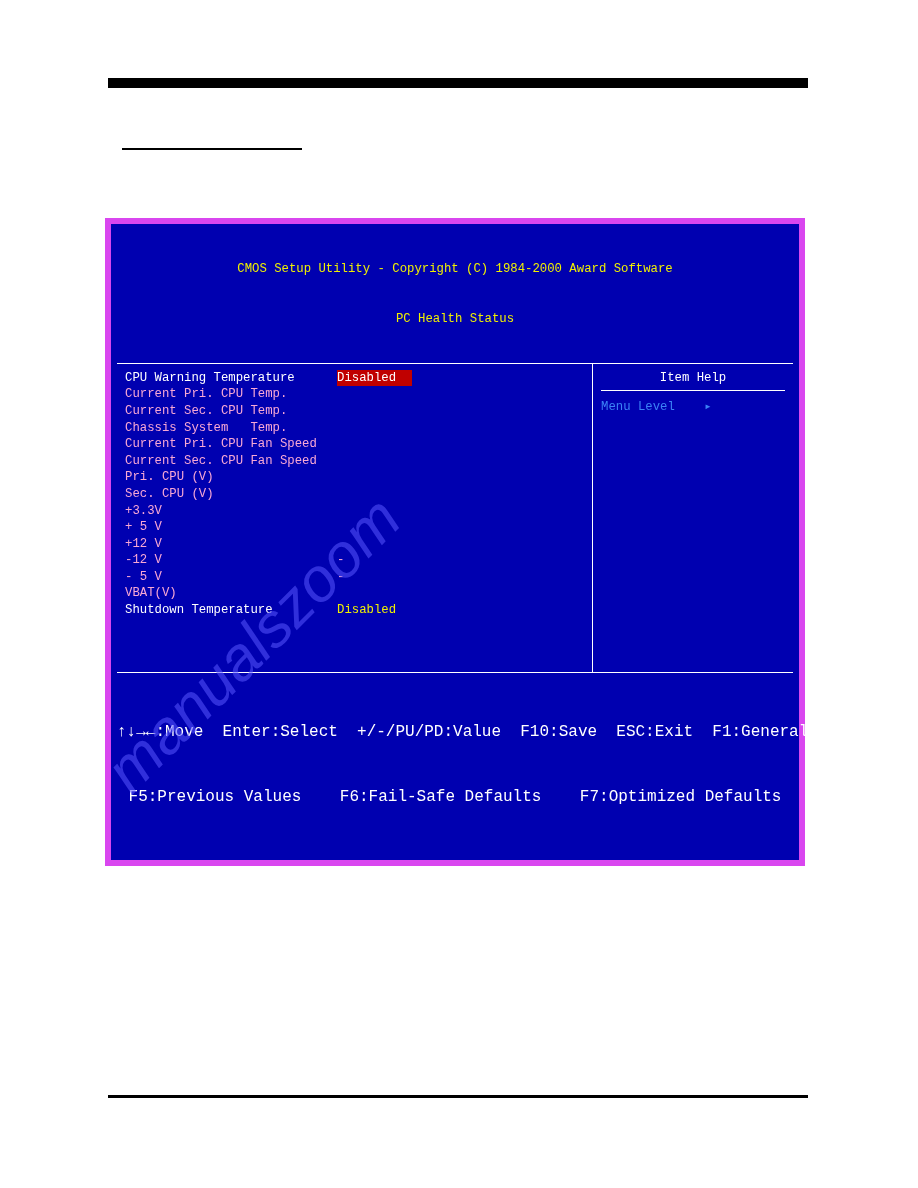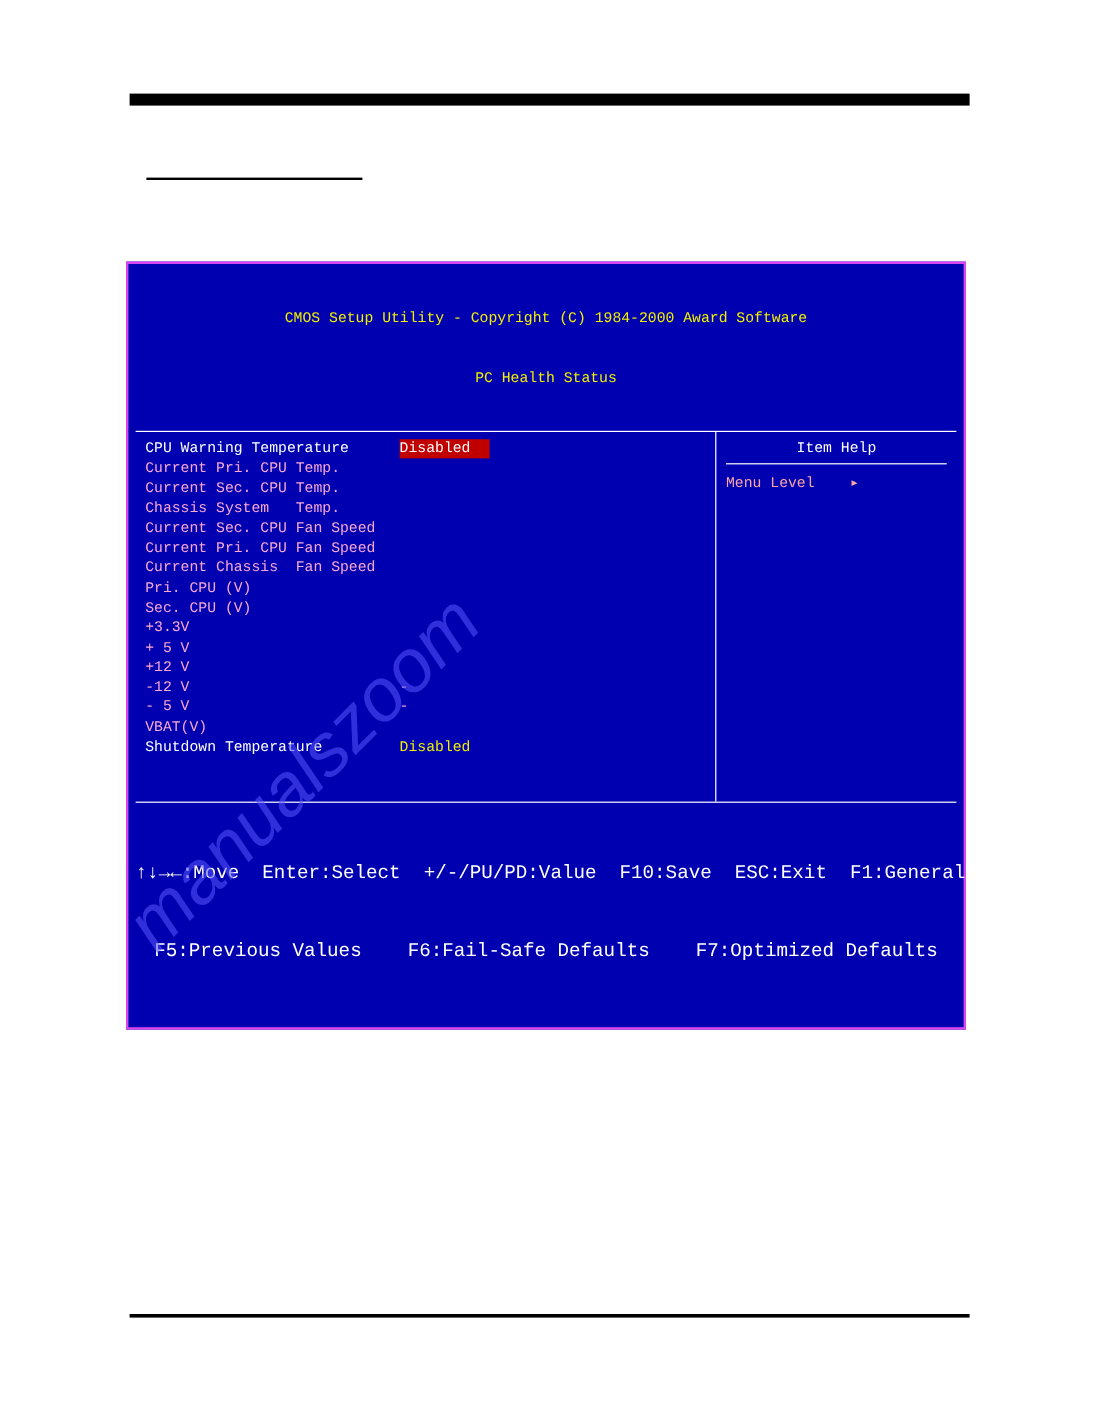--- a/index.html
+++ b/index.html
@@ -35,7 +35,7 @@
     color: #fff;
     font-size: 12.3px;
     line-height: 1.35;
-    border: 2px solid #d946ef;
+    border: 6px solid #d946ef;
   }
   .bios-header {
     text-align: center;

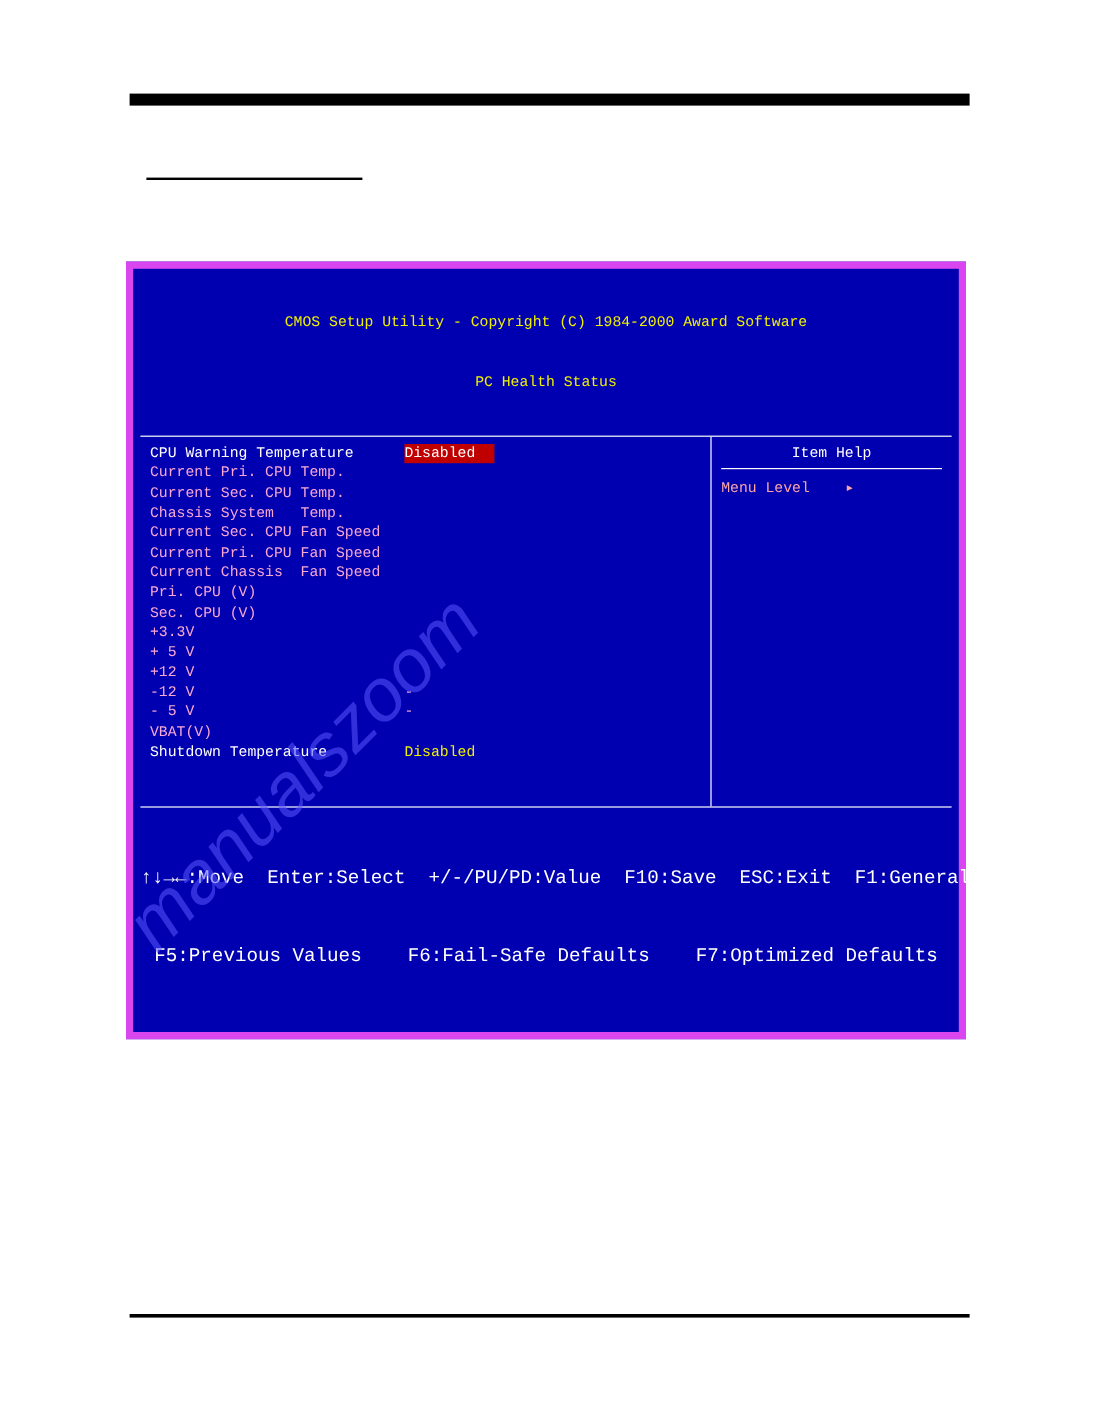--- a/index.html
+++ b/index.html
@@ -78,7 +78,7 @@
     border-bottom: 1px solid #fff;
     margin-bottom: 8px;
   }
-  .menu-level { color: #fca5a5; white-space: pre; }
+  .menu-level { color: #3b82f6; white-space: pre; }
   .bios-footer {
     text-align: center;
     color: #ffffff;

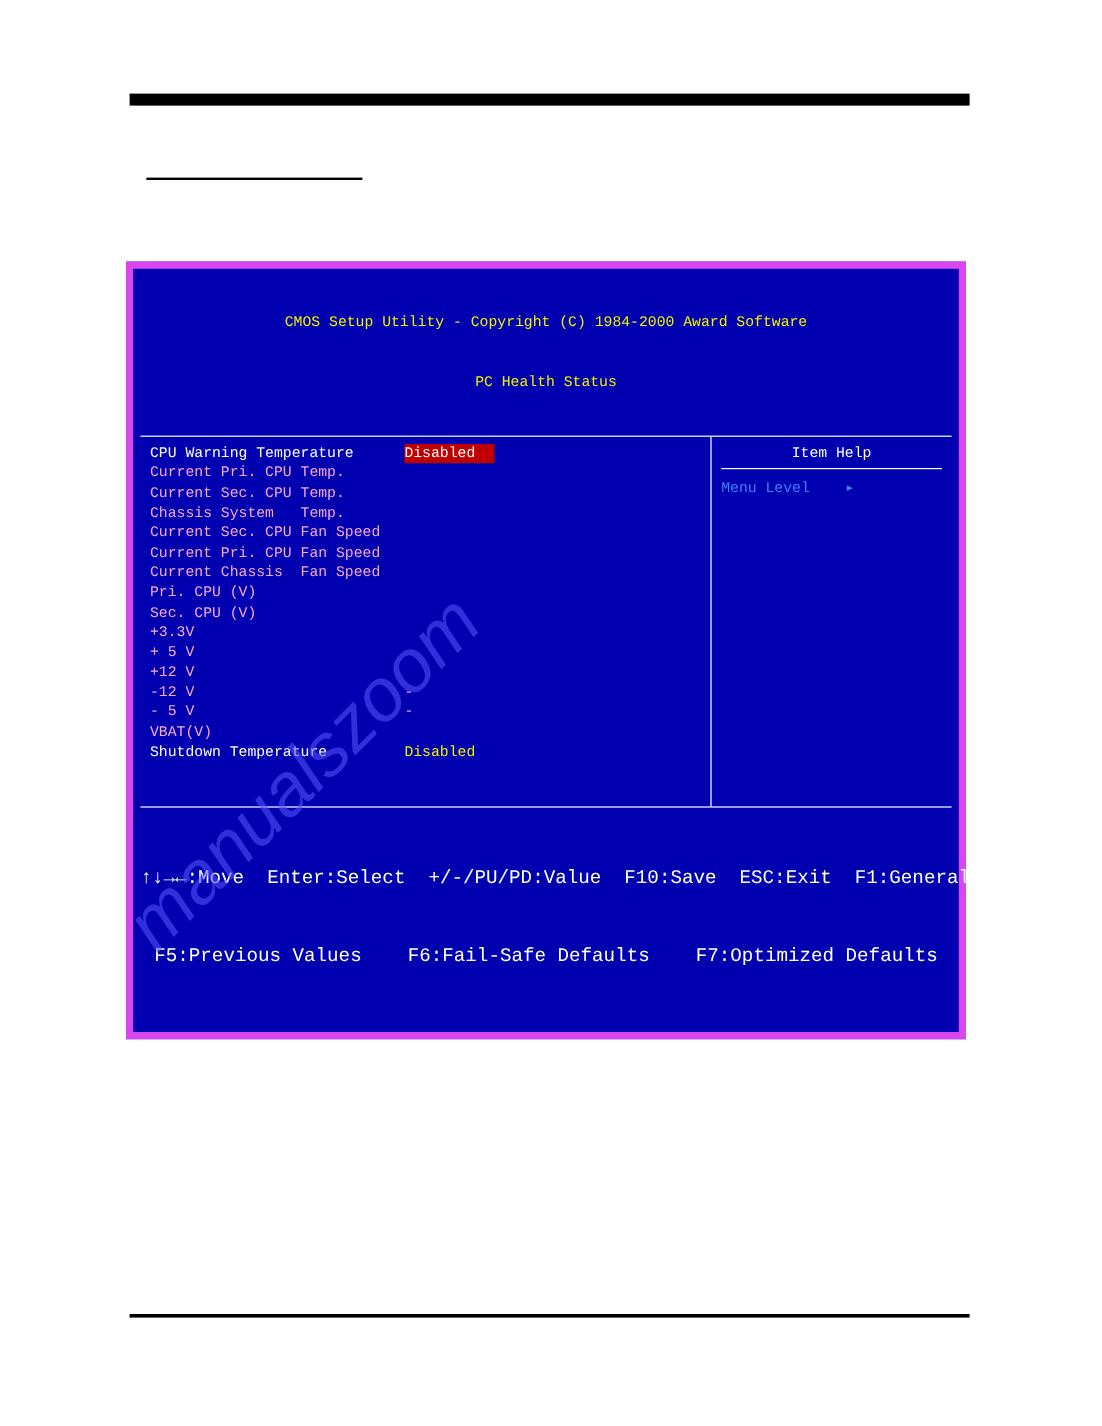--- a/index.html
+++ b/index.html
@@ -129,8 +129,8 @@
         <div class="row"><span class="label teal">Current Pri. CPU Temp.</span><span class="value teal"></span></div>
         <div class="row"><span class="label teal">Current Sec. CPU Temp.</span><span class="value teal"></span></div>
         <div class="row"><span class="label teal">Chassis System   Temp.</span><span class="value teal"></span></div>
+        <div class="row"><span class="label teal">Current Pri. CPU Fan Speed</span><span class="value teal"></span></div>
         <div class="row"><span class="label teal">Current Sec. CPU Fan Speed</span><span class="value teal"></span></div>
-        <div class="row"><span class="label teal">Current Pri. CPU Fan Speed</span><span class="value teal"></span></div>
         <div class="row"><span class="label teal">Current Chassis  Fan Speed</span><span class="value teal"></span></div>
         <div class="row"><span class="label teal">Pri. CPU (V)</span><span class="value teal"></span></div>
         <div class="row"><span class="label teal">Sec. CPU (V)</span><span class="value teal"></span></div>

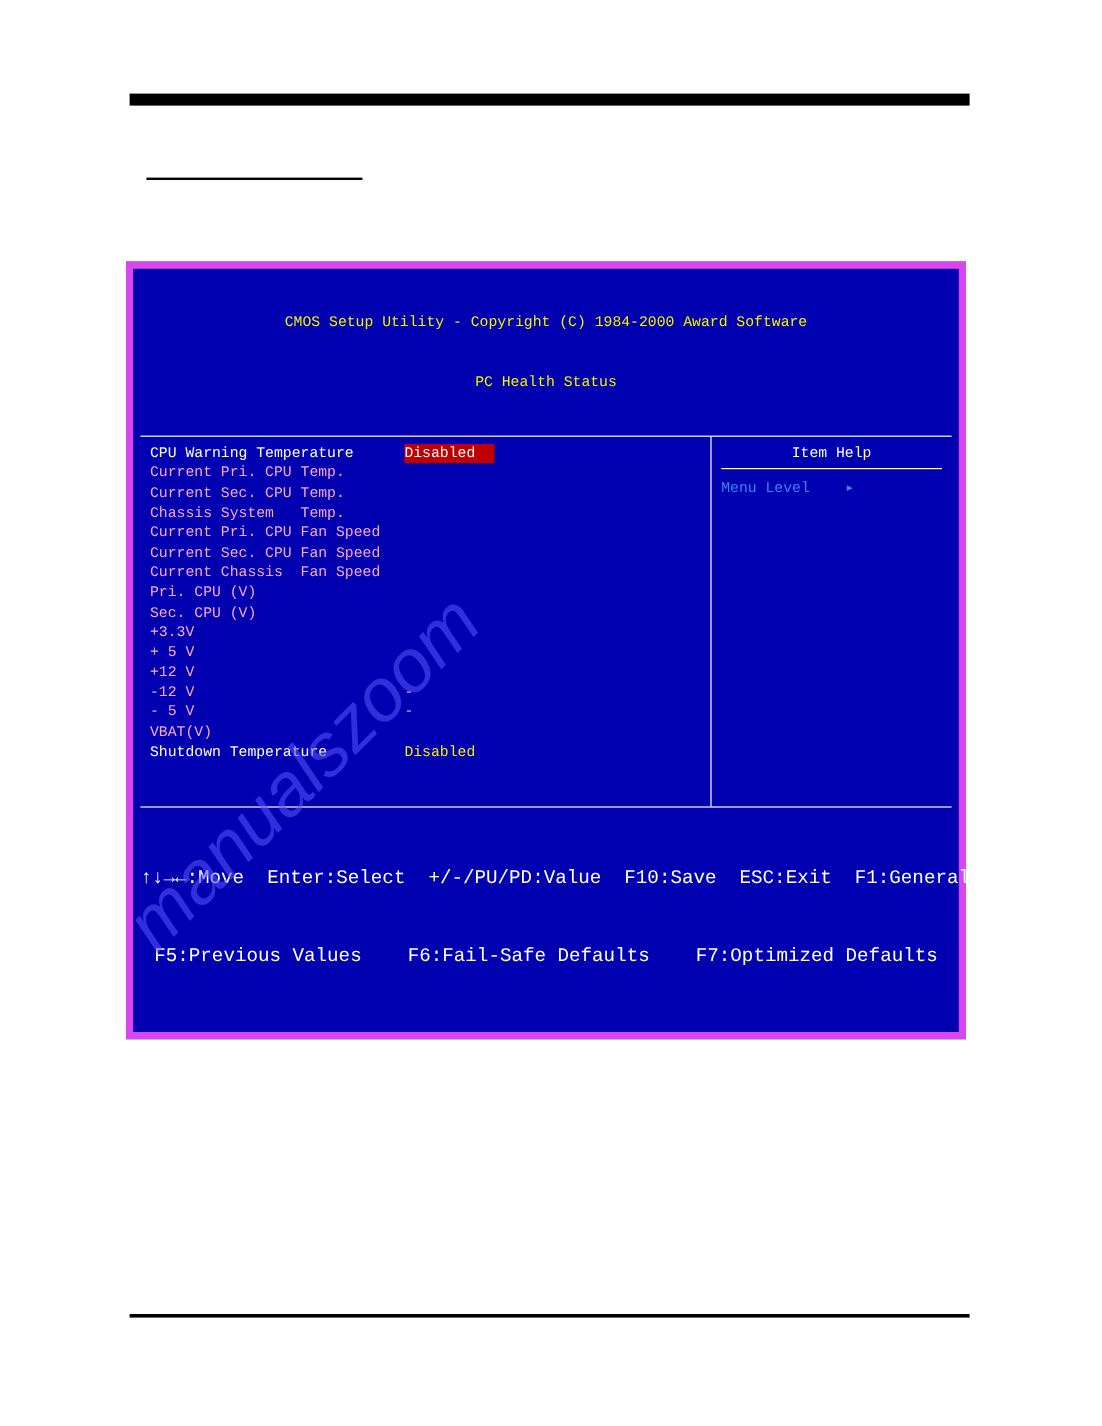--- a/index.html
+++ b/index.html
@@ -131,7 +131,6 @@
         <div class="row"><span class="label teal">Chassis System   Temp.</span><span class="value teal"></span></div>
         <div class="row"><span class="label teal">Current Pri. CPU Fan Speed</span><span class="value teal"></span></div>
         <div class="row"><span class="label teal">Current Sec. CPU Fan Speed</span><span class="value teal"></span></div>
-        <div class="row"><span class="label teal">Current Chassis  Fan Speed</span><span class="value teal"></span></div>
         <div class="row"><span class="label teal">Pri. CPU (V)</span><span class="value teal"></span></div>
         <div class="row"><span class="label teal">Sec. CPU (V)</span><span class="value teal"></span></div>
         <div class="row"><span class="label teal">+3.3V</span><span class="value teal"></span></div>

